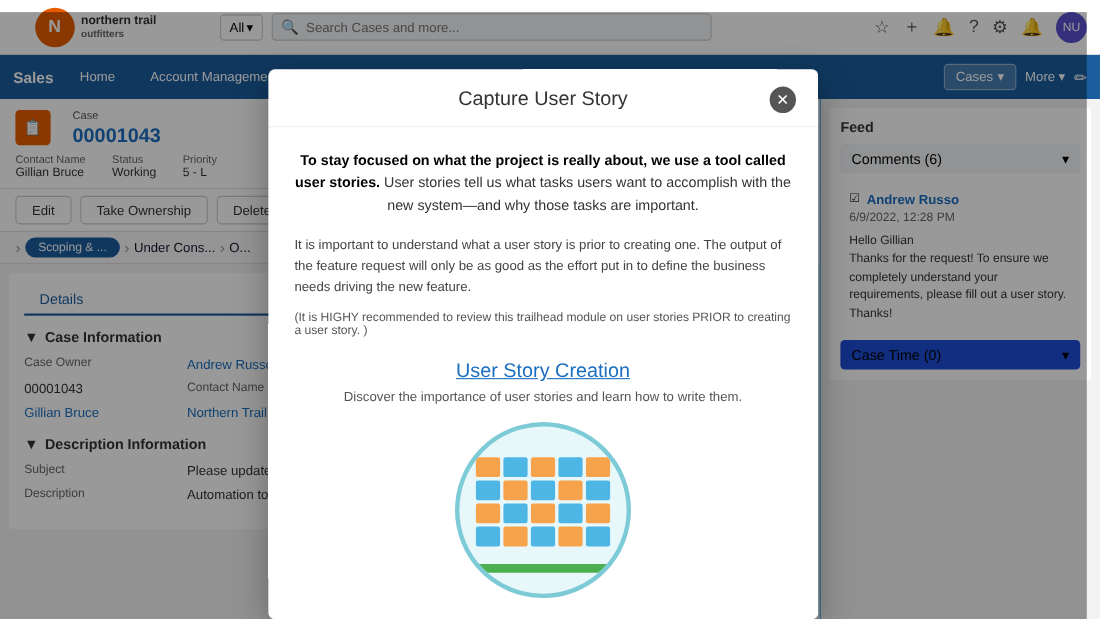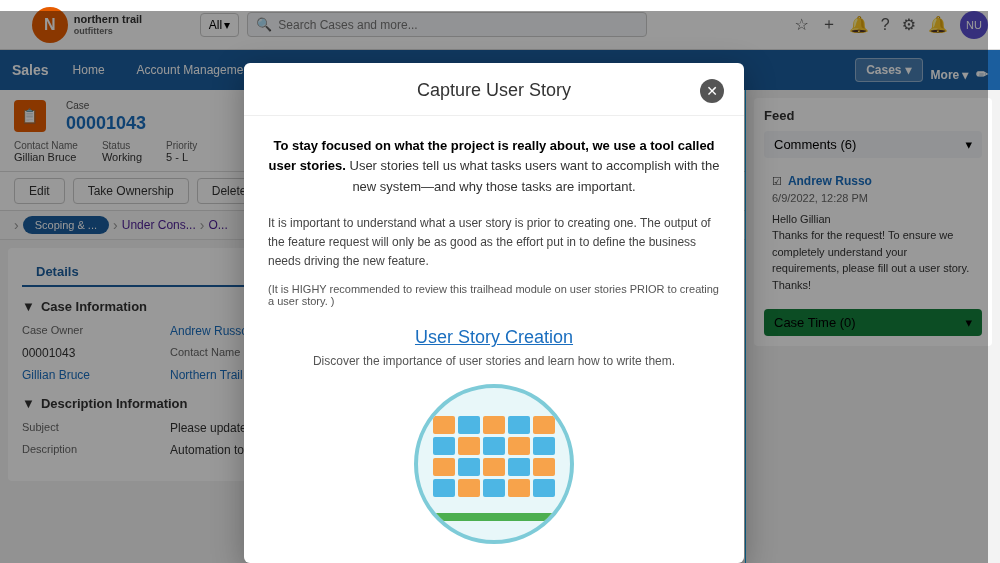--- a/index.html
+++ b/index.html
@@ -50,7 +50,7 @@
     }
     .app-nav-title { font-size: 14px; font-weight: 700; }
     .app-nav-item { font-size: 12px; cursor: pointer; padding: 4px 8px; border-radius: 4px; }
-    .app-nav-right { margin-left: auto; display: flex; align-items: flex-end; gap: 8px; font-weight: bold; }
+    .app-nav-right { margin-left: auto; display: flex; align-items: center; gap: 8px; }
     .cases-btn {
       background: rgba(255,255,255,0.2); border: 1px solid rgba(255,255,255,0.4);
       border-radius: 4px; padding: 4px 10px; font-size: 12px; color: white; cursor: pointer;

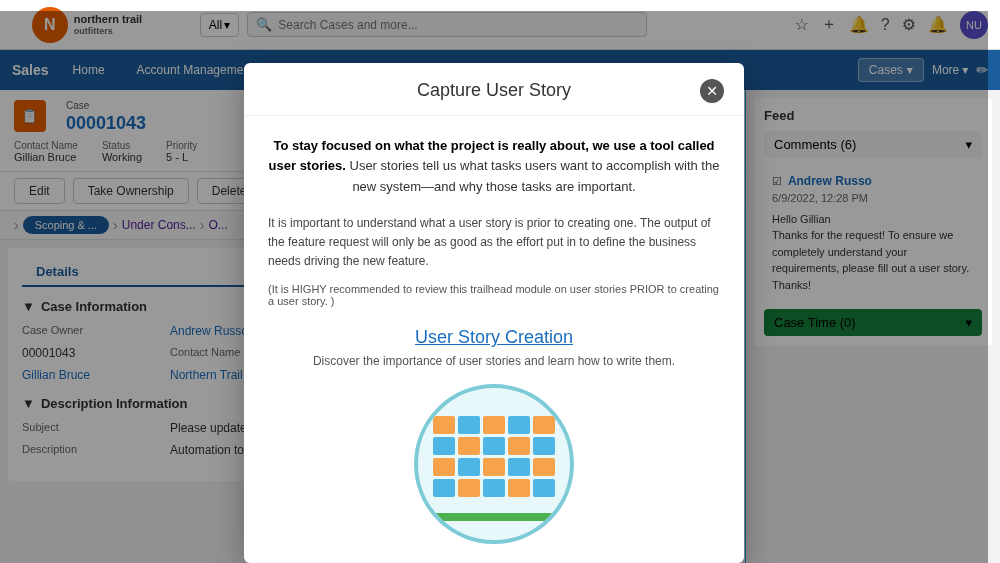--- a/index.html
+++ b/index.html
@@ -105,7 +105,7 @@
       background: #1b5e9e; color: white; border-radius: 20px;
       padding: 3px 12px; font-size: 11px; white-space: nowrap;
     }
-    .breadcrumb-item-plain { color: #4c1d95; white-space: nowrap; }
+    .breadcrumb-item-plain { color: #0f172a; white-space: nowrap; }
 
     
     .details-section { padding: 10px 14px; background: #fff; margin: 8px; border-radius: 4px; }

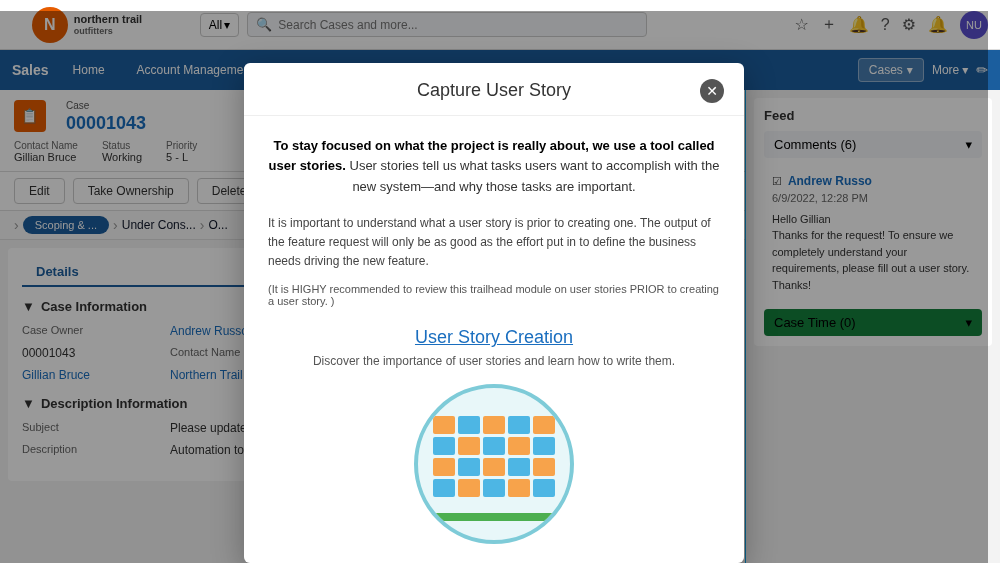--- a/index.html
+++ b/index.html
@@ -110,7 +110,7 @@
     
     .details-section { padding: 10px 14px; background: #fff; margin: 8px; border-radius: 4px; }
     .details-tab { display: flex; border-bottom: 2px solid #1b5e9e; margin-bottom: 12px; }
-    .details-tab-item { padding: 6px 14px; font-size: 13px; font-weight: 700; color: #1b5e9e; cursor: pointer; }
+    .details-tab-item { padding: 6px 14px; font-size: 13px; font-weight: 400; color: #1b5e9e; cursor: pointer; }
     .section-header {
       display: flex; align-items: center; gap: 6px; font-size: 13px;
       font-weight: 600; color: #333; margin-bottom: 8px; cursor: pointer;

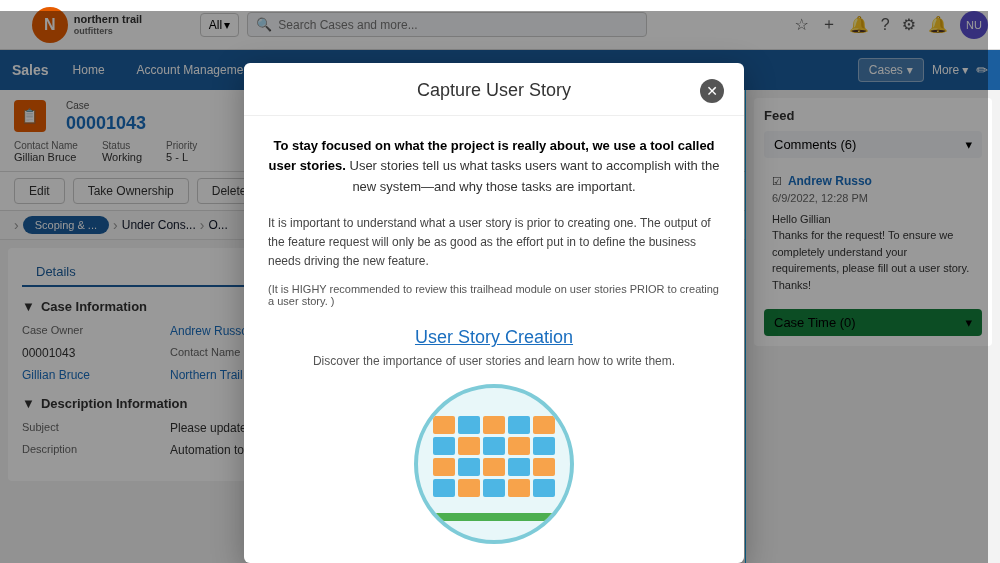--- a/index.html
+++ b/index.html
@@ -138,7 +138,7 @@
     .view-all { text-align: center; color: #1a6ebf; font-size: 12px; cursor: pointer; padding: 6px; }
     .case-time-header {
       display: flex; justify-content: space-between; align-items: center;
-      background: #15803d; padding: 6px 10px; border-radius: 4px; margin-top: 8px; gap: 36px;
+      background: #1d4ed8; padding: 6px 10px; border-radius: 4px; margin-top: 8px; gap: 36px;
     }
 
     

